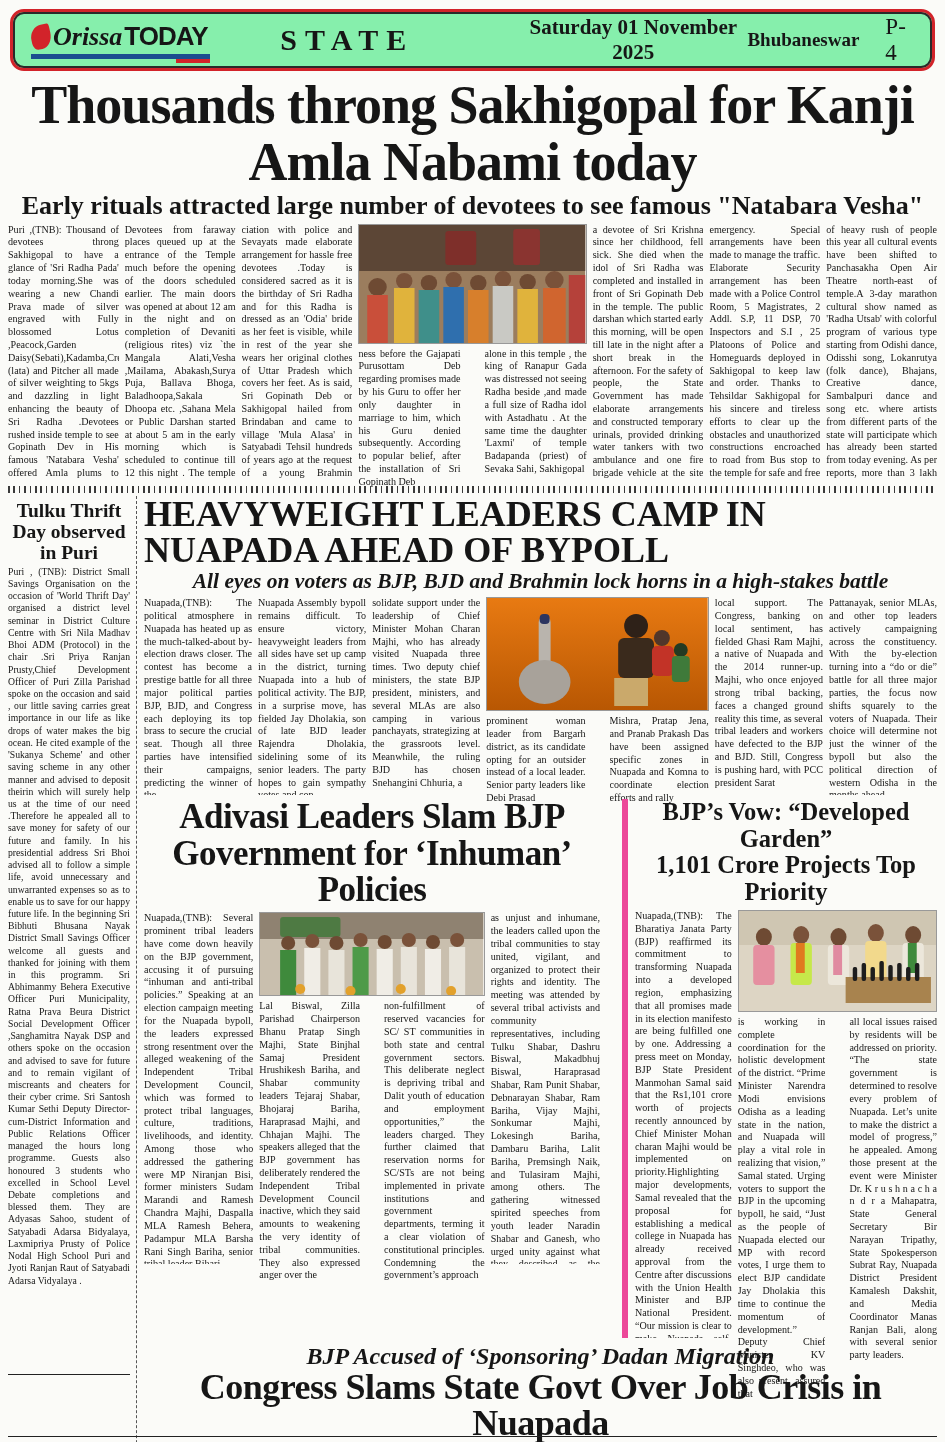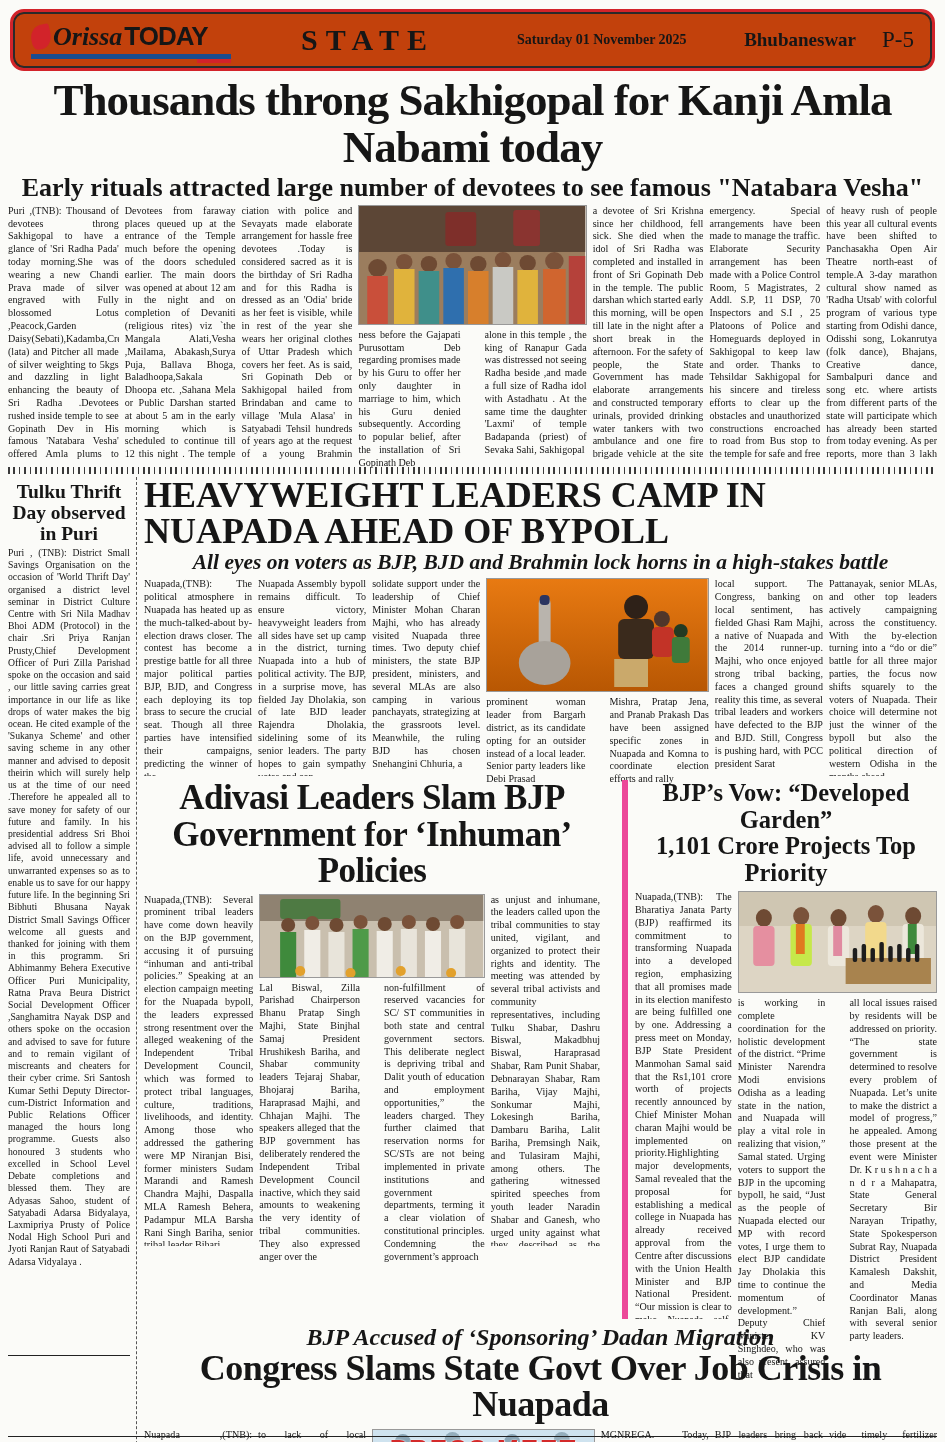--- a/index.html
+++ b/index.html
@@ -7,7 +7,7 @@
         font-family:"Liberation Serif",serif;color:#161616;overflow:hidden;}
   
   .masthead{margin:9px 10px 0 10px;height:62px;border:3px solid #d2232a;border-radius:14px;
-    box-shadow:inset 0 0 0 2px #2a2a2a;display:flex;align-items:center;padding:0 18px;box-sizing:border-box;background:#c2410c;}
+    box-shadow:inset 0 0 0 2px #2a2a2a;display:flex;align-items:center;padding:0 18px;box-sizing:border-box;background:#86efac;}
   .logo{display:flex;flex-direction:column;width:200px;}
   .logo-line{display:flex;align-items:baseline;gap:2px;}
   .logo-flame{width:20px;height:24px;background:#d2232a;border-radius:60% 10% 55% 30%/55% 20% 60% 30%;

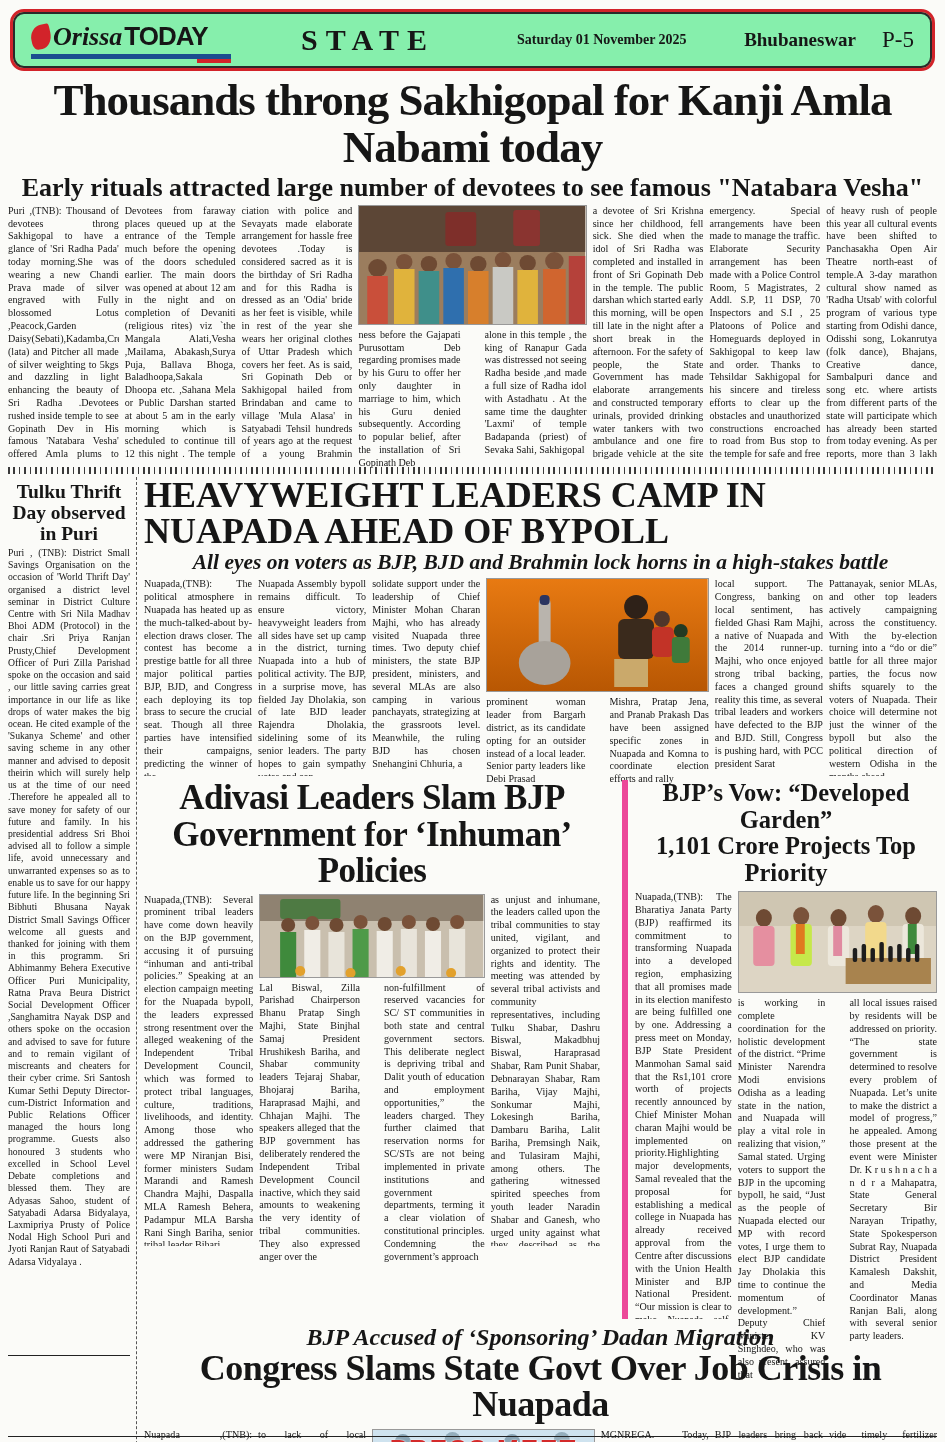--- a/index.html
+++ b/index.html
@@ -17,7 +17,7 @@
   .logo-bar{height:5px;background:#1b4d8f;margin-top:2px;position:relative;}
   .logo-bar .red-tag{position:absolute;right:0;top:5px;width:34px;height:4px;background:#d2232a;}
   .m-state{font-weight:bold;font-size:30px;letter-spacing:8px;margin-left:70px;}
-  .m-date{font-weight:bold;font-size:14px;margin-left:82px;}
+  .m-date{font-weight:bold;font-size:21px;margin-left:105px;text-align:center;}
   .m-city{font-weight:bold;font-size:19px;margin-left:auto;}
   .m-page{font-size:23px;margin-left:26px;}
   

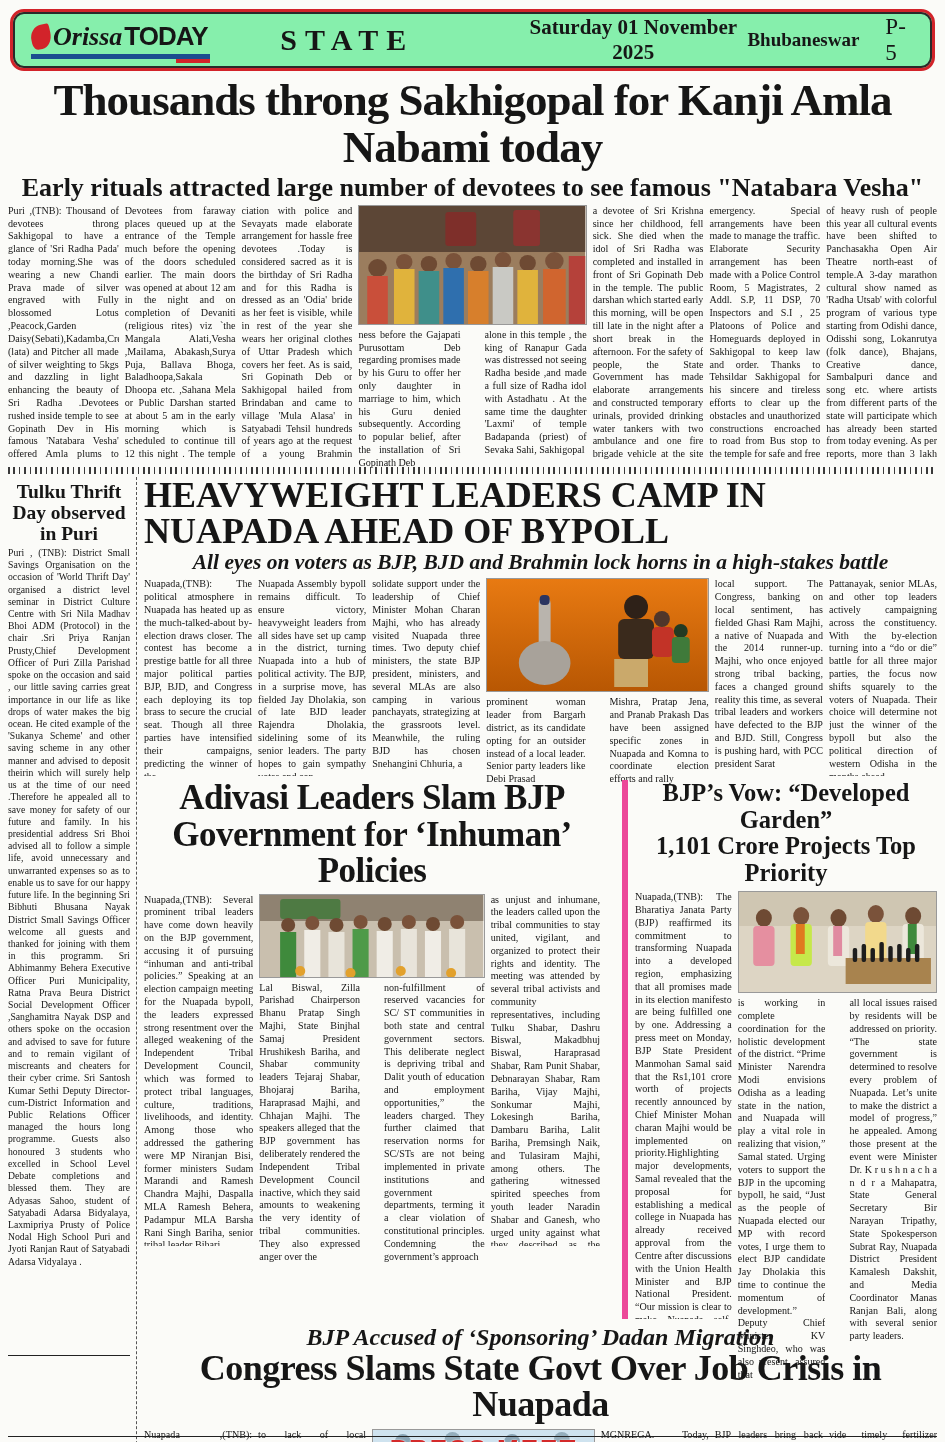--- a/index.html
+++ b/index.html
@@ -82,7 +82,7 @@
     <div class="m-state">STATE</div>
     <div class="m-date">Saturday 01 November 2025</div>
     <div class="m-city">Bhubaneswar</div>
-    <div class="m-page">P-5</div>
+    <div class="m-page">P-4</div>
   </div>
 
   <div class="h1-main">Thousands throng Sakhigopal for Kanji Amla Nabami today</div>

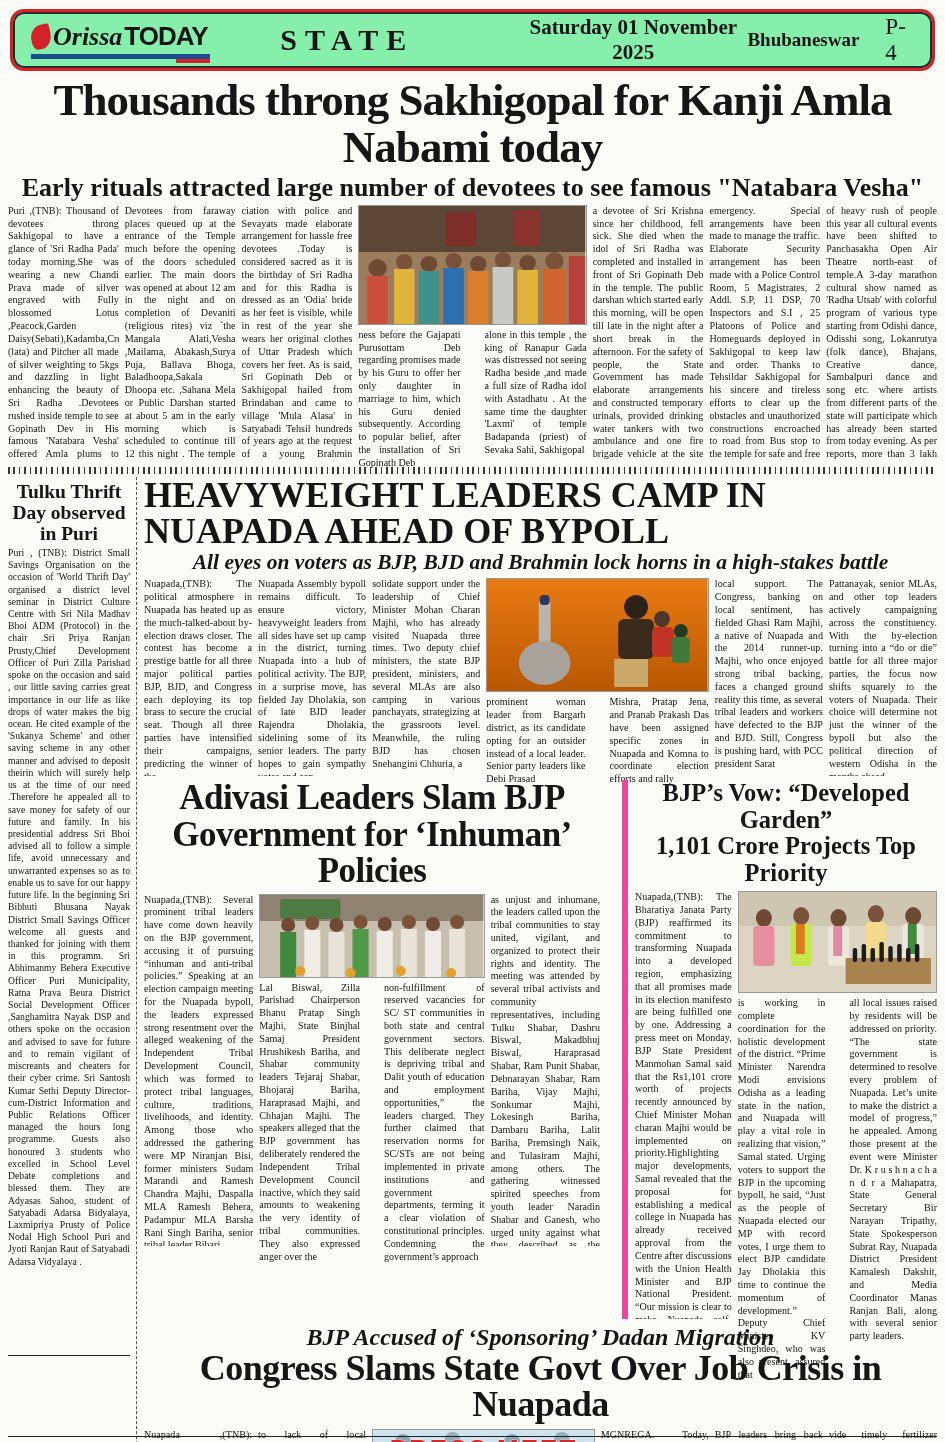--- a/index.html
+++ b/index.html
@@ -21,7 +21,7 @@
   .m-city{font-weight:bold;font-size:19px;margin-left:auto;}
   .m-page{font-size:23px;margin-left:26px;}
   
-  .h1-main{font-weight:bold;font-size:45px;text-align:center;line-height:1.05;margin:6px 8px 0 8px;letter-spacing:-1px;}
+  .h1-main{font-weight:bold;font-size:54px;text-align:center;line-height:1.05;margin:6px 8px 0 8px;letter-spacing:-1px;}
   .h2-main{font-weight:bold;font-size:26px;text-align:center;line-height:1.05;margin:2px 8px 4px 8px;}
   
   .row{display:flex;gap:6px;}

